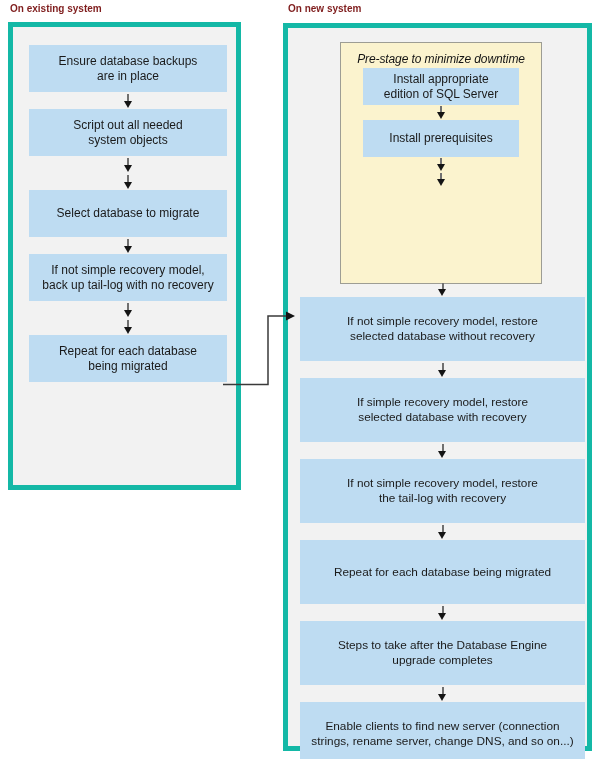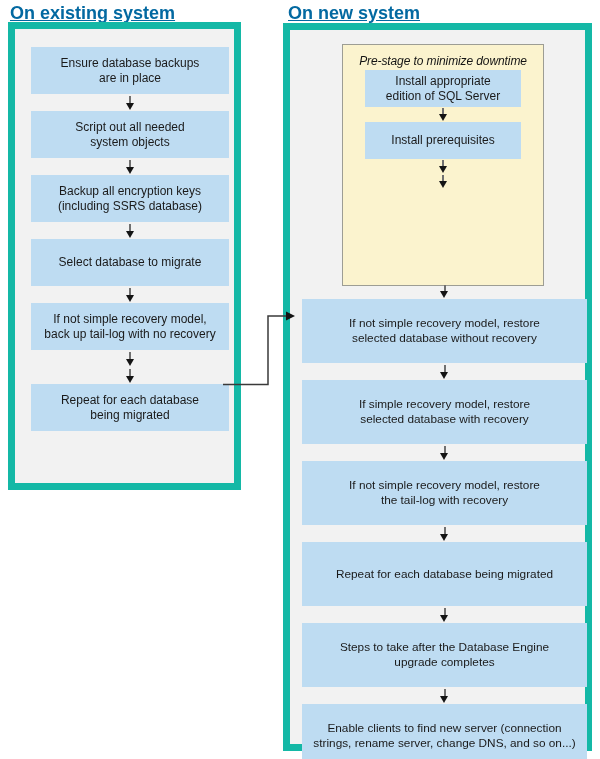--- a/index.html
+++ b/index.html
@@ -12,9 +12,8 @@
   }
   .heading {
     position:absolute;
-    font-size:18px; font-weight:bold; color:#0369a1;
+    font-size:10px; font-weight:bold; color:#7f1d1d;
     white-space:nowrap;
-    text-decoration:underline;
   }
   .panel {
     position:absolute;

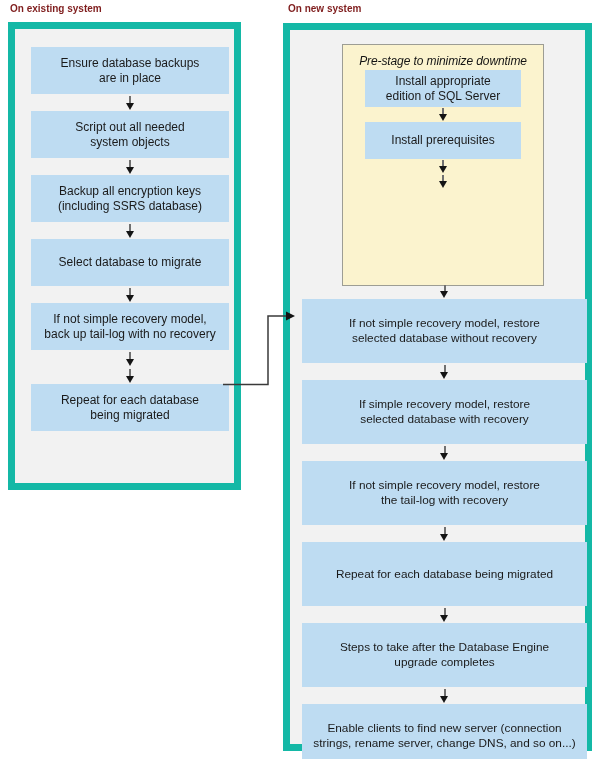--- a/index.html
+++ b/index.html
@@ -18,7 +18,7 @@
   .panel {
     position:absolute;
     background:#f2f2f2;
-    border:7px solid #14b8a6;
+    border:5px solid #14b8a6;
     box-sizing:border-box;
   }
   .stack { position:absolute; display:flex; flex-direction:column; align-items:center; }

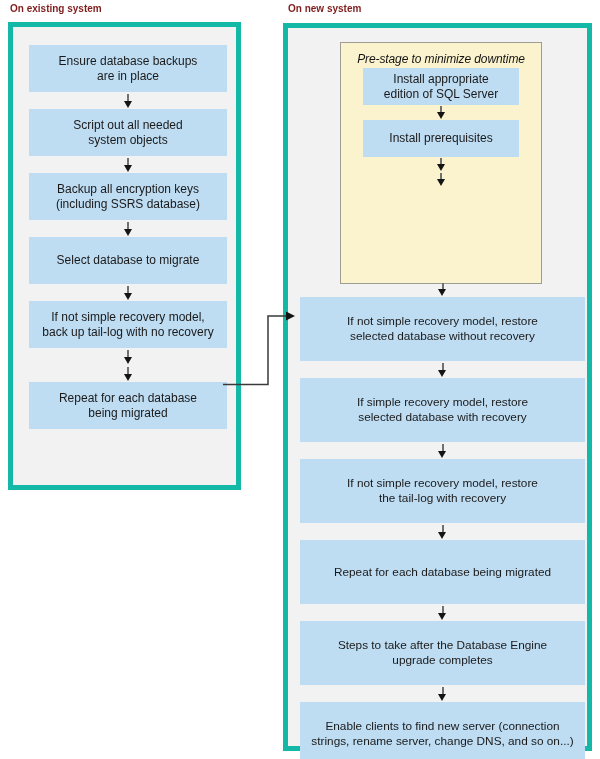--- a/index.html
+++ b/index.html
@@ -74,8 +74,6 @@
     <div class="box lbox">Script out all needed
 system objects</div>
     <div class="arrow"></div>
-    <div class="box lbox">Backup all encryption keys
-(including SSRS database)</div>
     <div class="arrow"></div>
     <div class="box lbox">Select database to migrate</div>
     <div class="arrow"></div>

